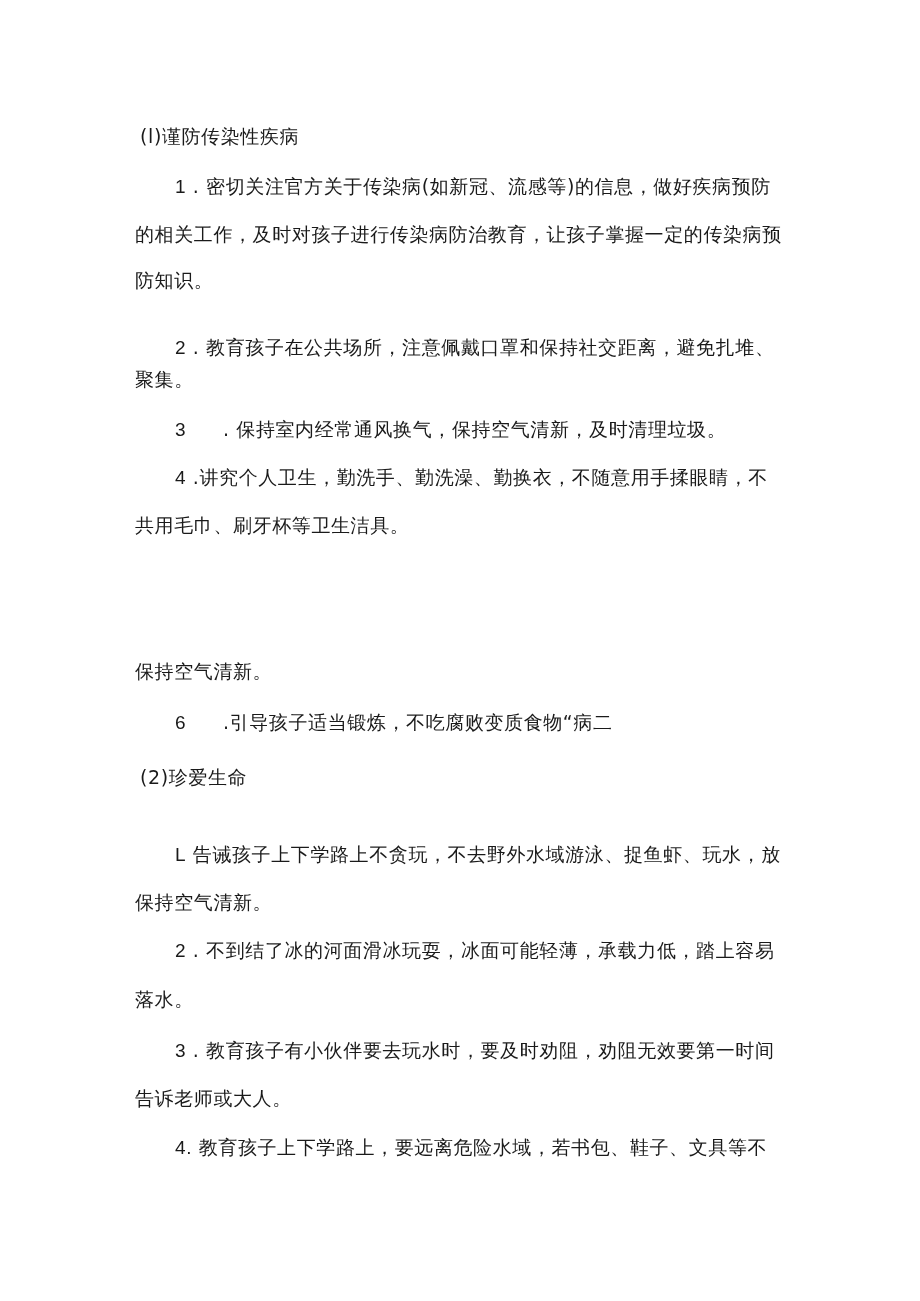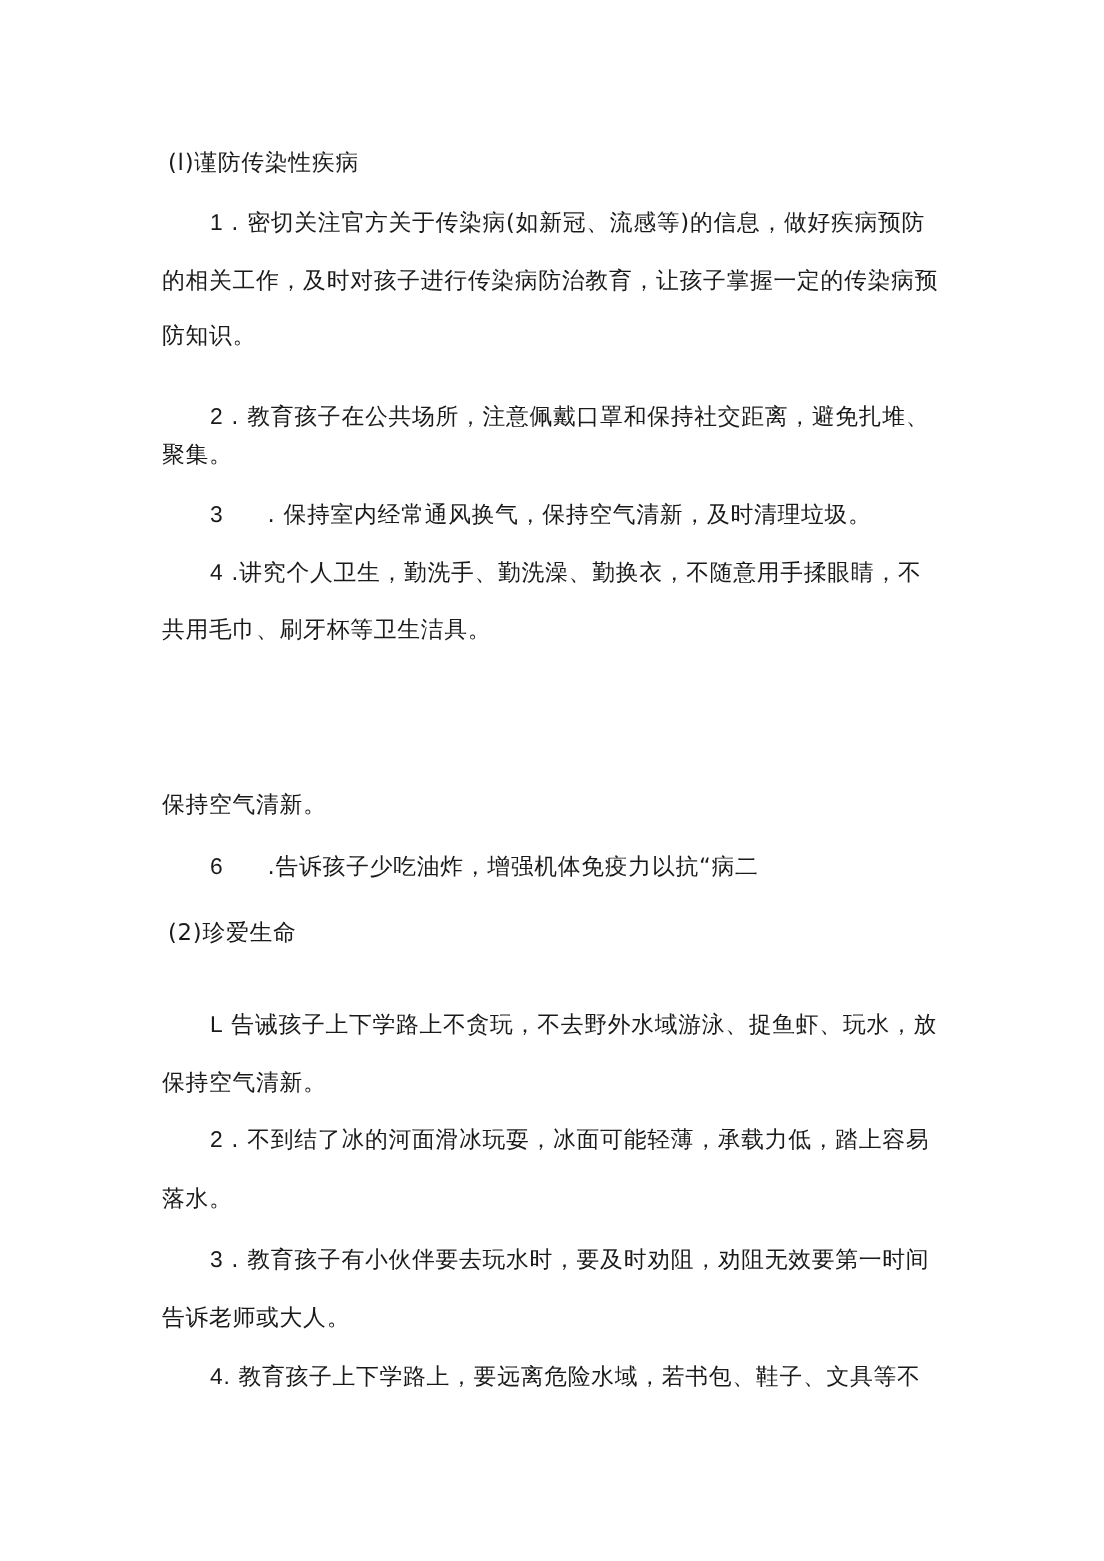--- a/index.html
+++ b/index.html
@@ -60,7 +60,7 @@
 
   <div class="line" style="top:639px;">保持空气清新。</div>
 
-  <div class="line indent" style="top:690px;"><span class="num wide">6</span><span>.告诉孩子少吃油炸，增强机体免疫力以抗“病二</span></div>
+  <div class="line indent" style="top:690px;"><span class="num wide">6</span><span>.引导孩子适当锻炼，不吃腐败变质食物“病二</span></div>
 
   <div class="line heading" style="top:745px;">(2)珍爱生命</div>
 

